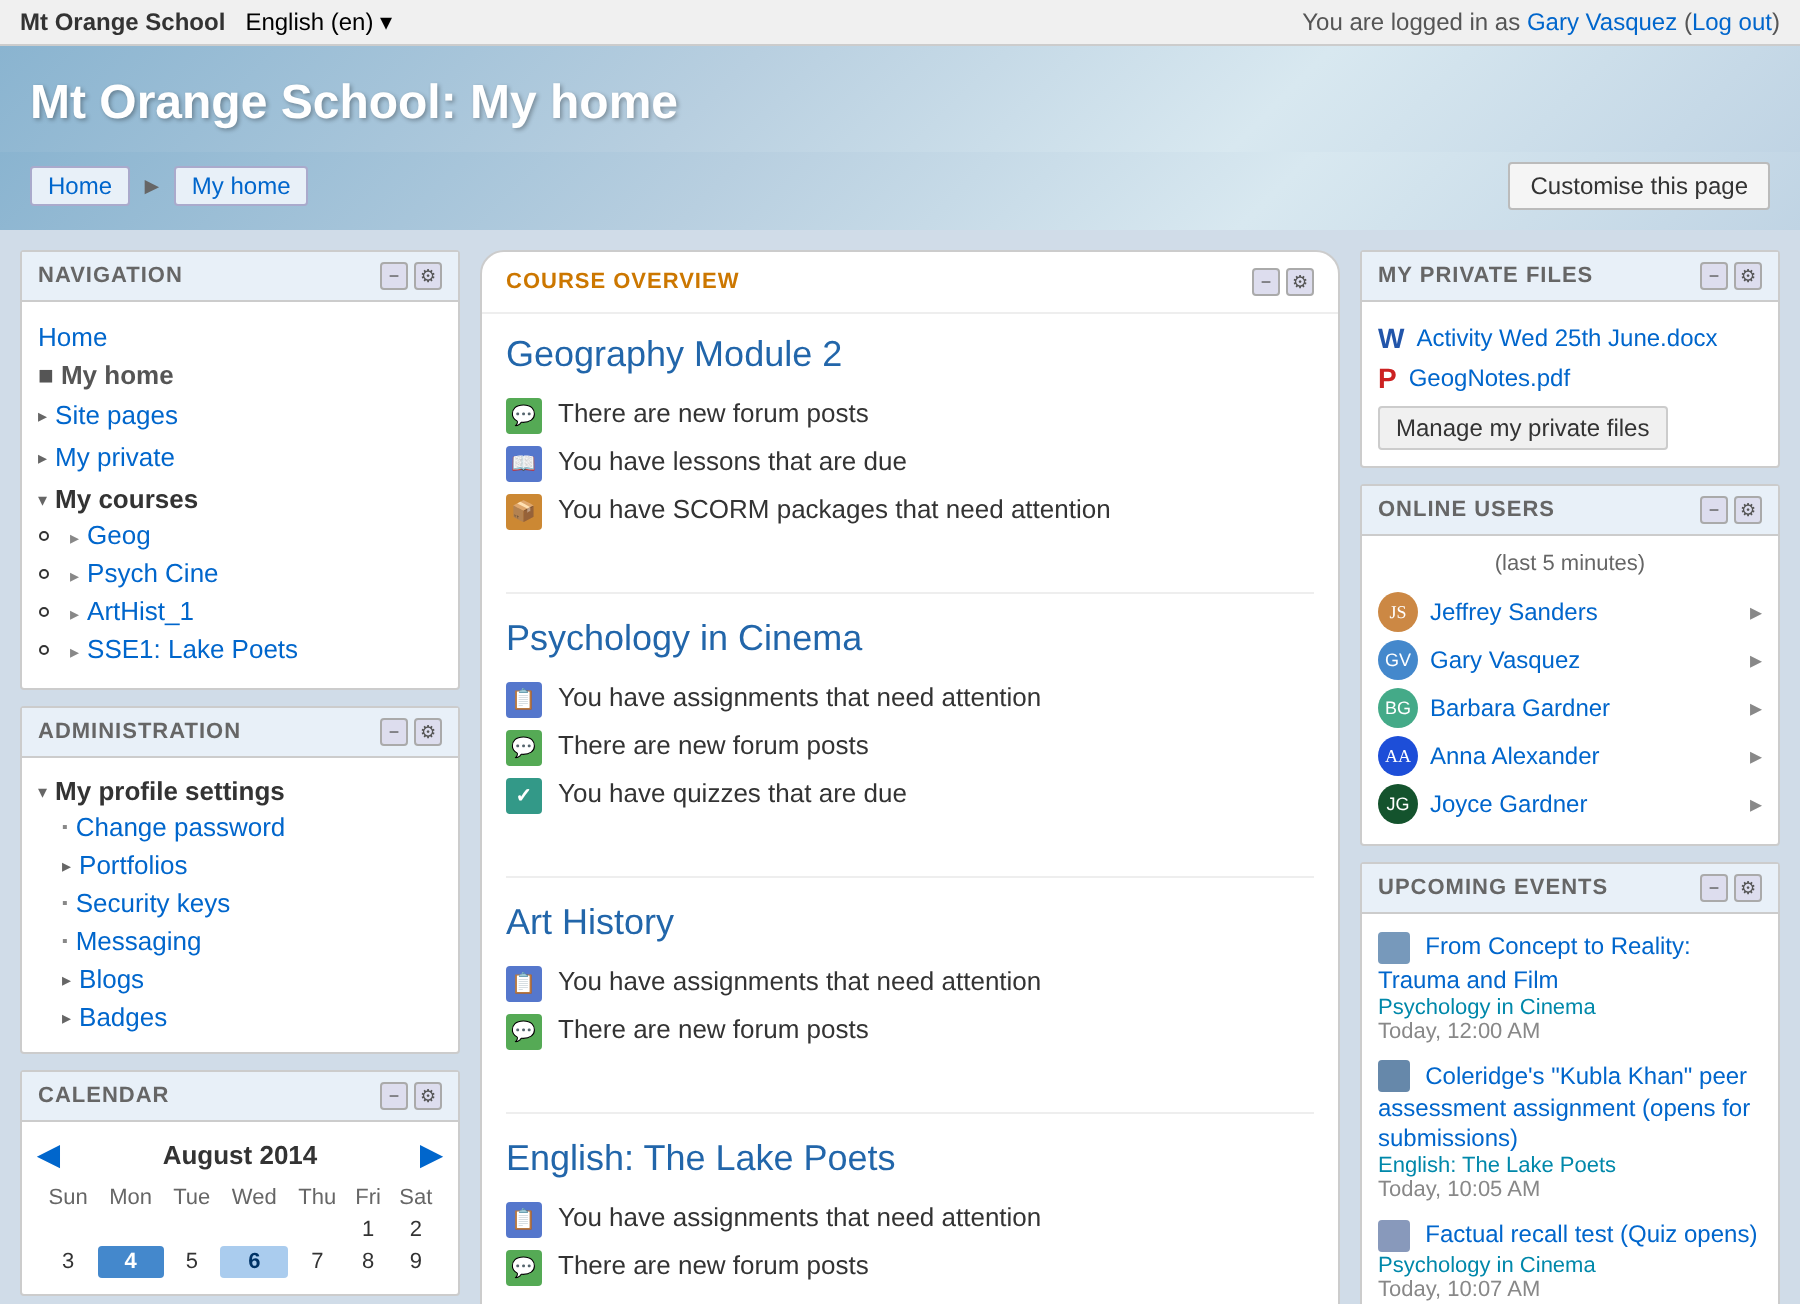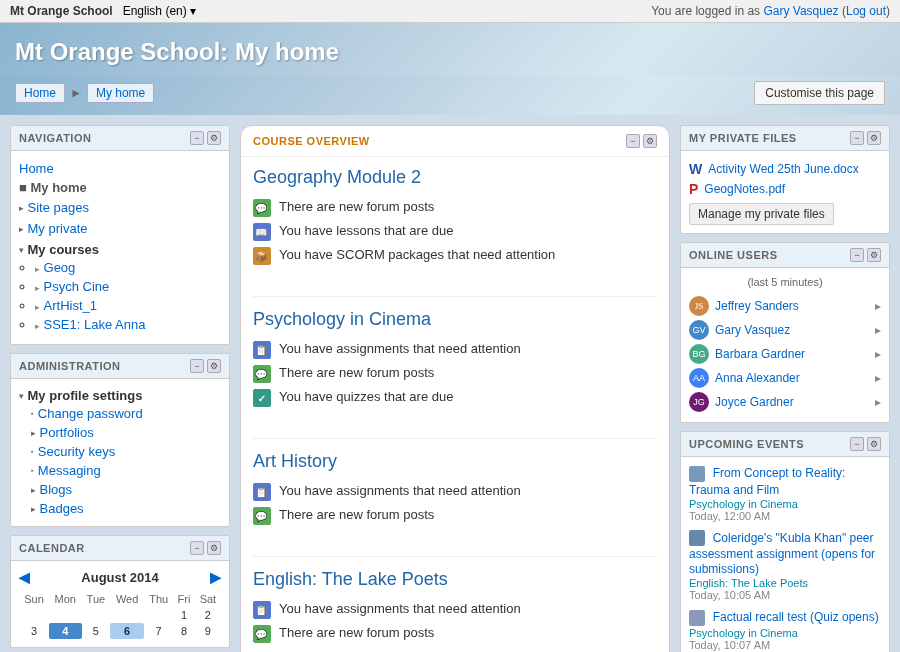--- a/index.html
+++ b/index.html
@@ -224,7 +224,7 @@
               <li><a href="#">Geog</a></li>
               <li><a href="#">Psych Cine</a></li>
               <li><a href="#">ArtHist_1</a></li>
-              <li><a href="#">SSE1: Lake Anna</a></li>
+              <li><a href="#">SSE1: Lake Poets</a></li>
             </ul>
           </li>
         </ul>

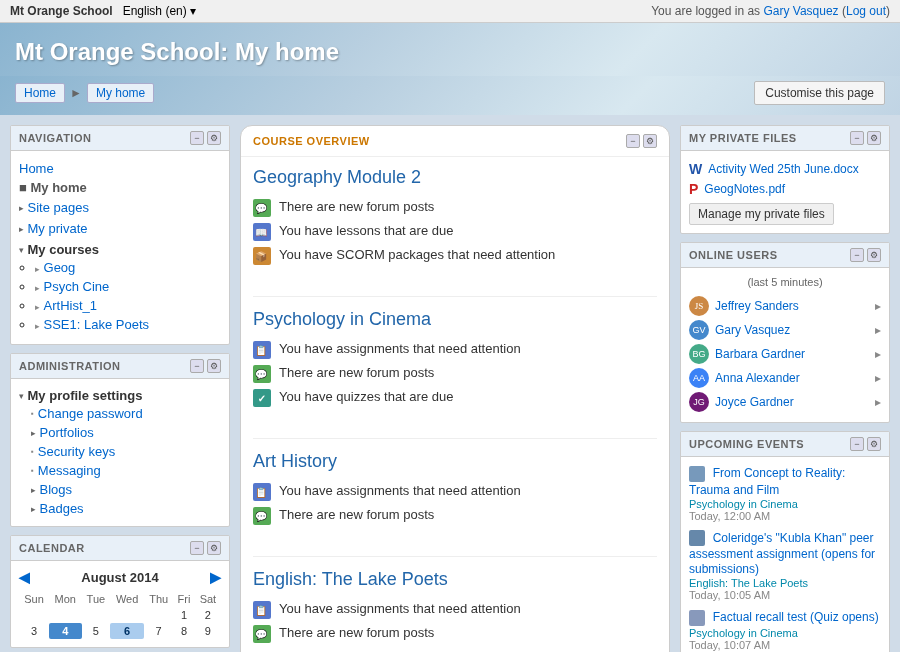--- a/index.html
+++ b/index.html
@@ -145,7 +145,7 @@
     .av1 { background: #cc8844; font-family: Liberation Serif, serif; }
     .av2 { background: #4488cc; }
     .av3 { background: #44aa88; }
-    .av4 { background: #3b82f6; }
+    .av4 { background: #1d4ed8; font-family: Liberation Serif, serif; }
     .av5 { background: #701a75; }
 
     

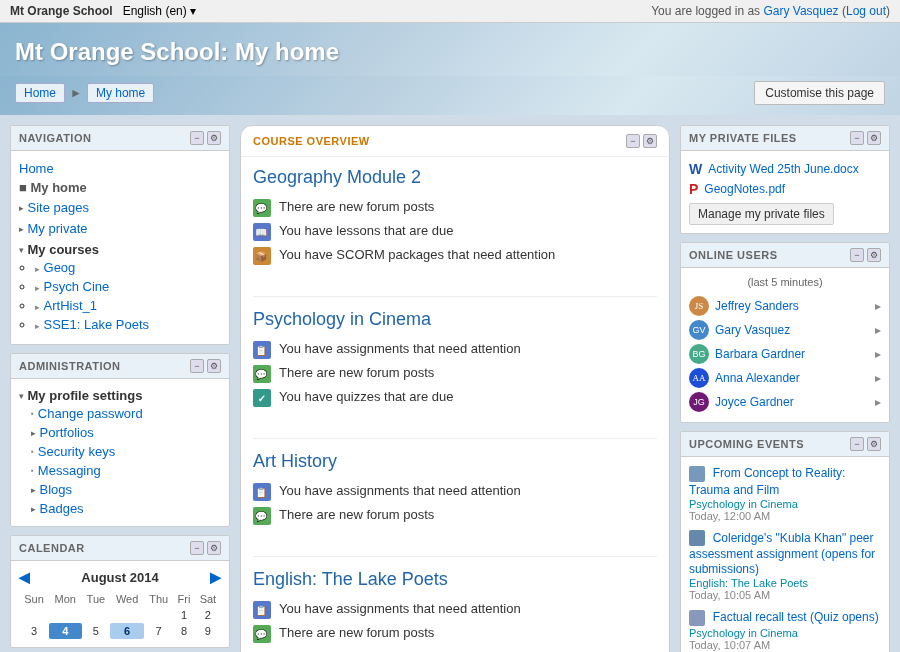--- a/index.html
+++ b/index.html
@@ -146,7 +146,7 @@
     .av2 { background: #4488cc; }
     .av3 { background: #44aa88; }
     .av4 { background: #1d4ed8; font-family: Liberation Serif, serif; }
-    .av5 { background: #701a75; }
+    .av5 { background: #14532d; }
 
     
     .icon-box { width: 18px; height: 18px; border-radius: 2px; display: inline-flex; align-items: center; justify-content: center; font-size: 10px; color: #fff; font-weight: bold; }

